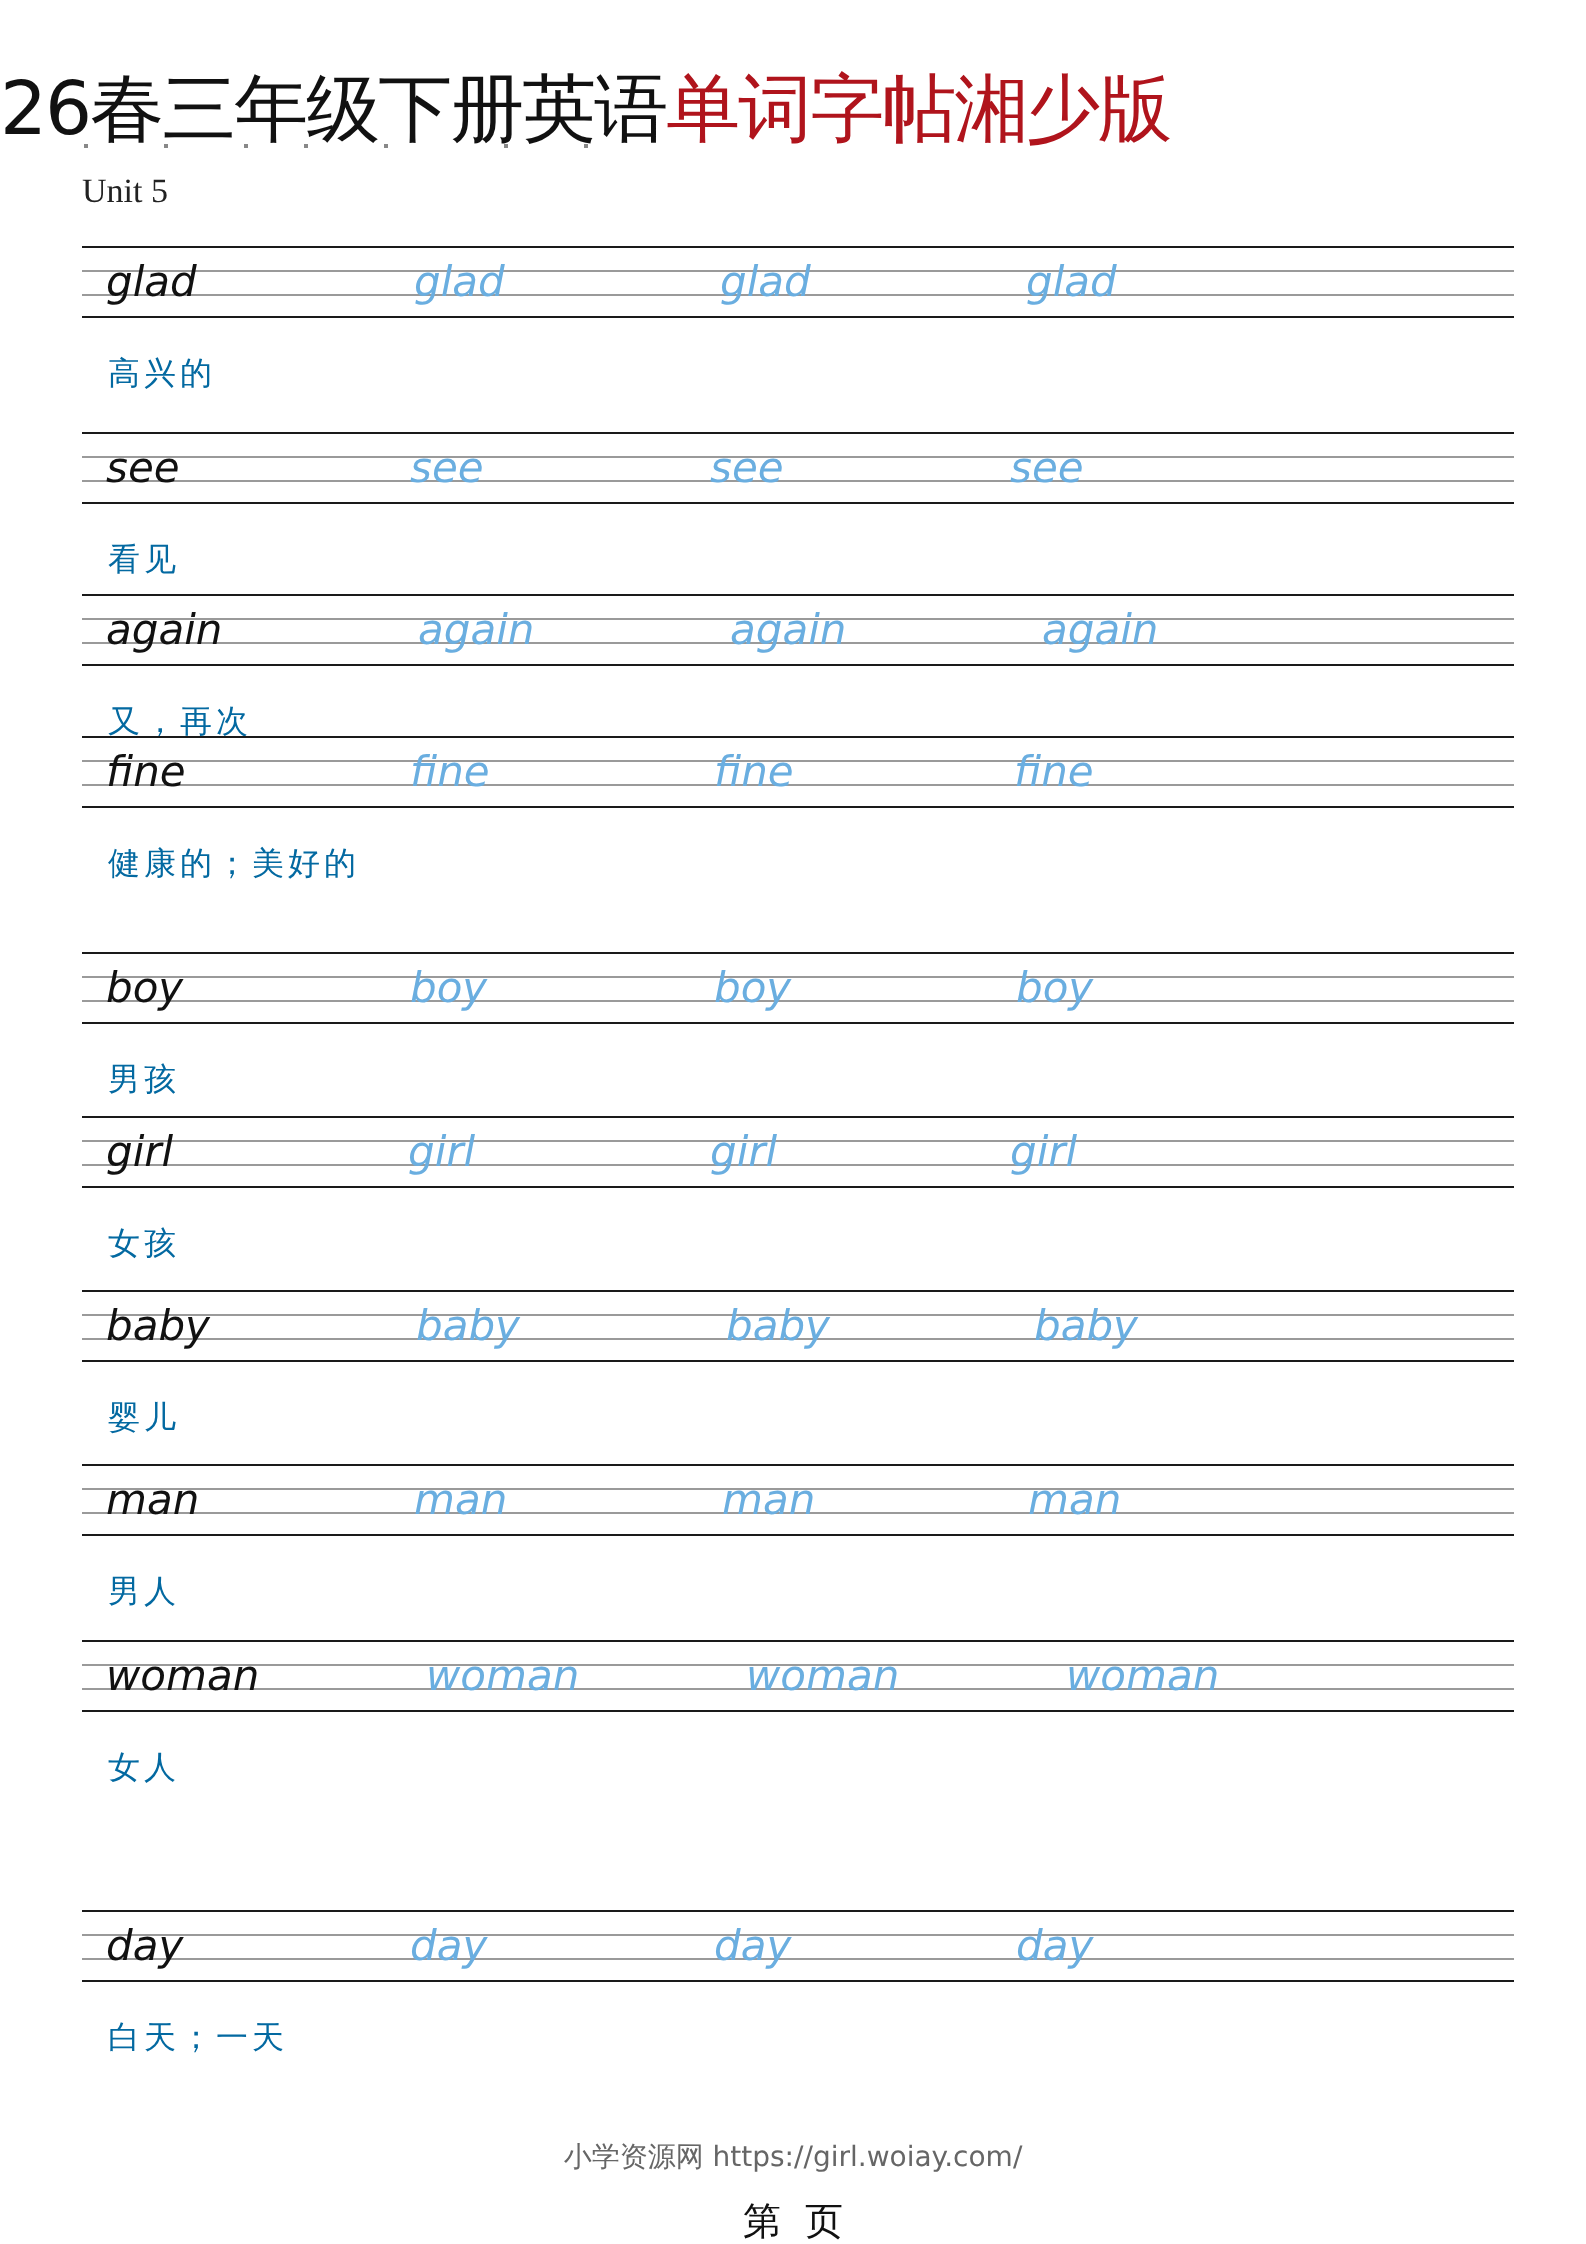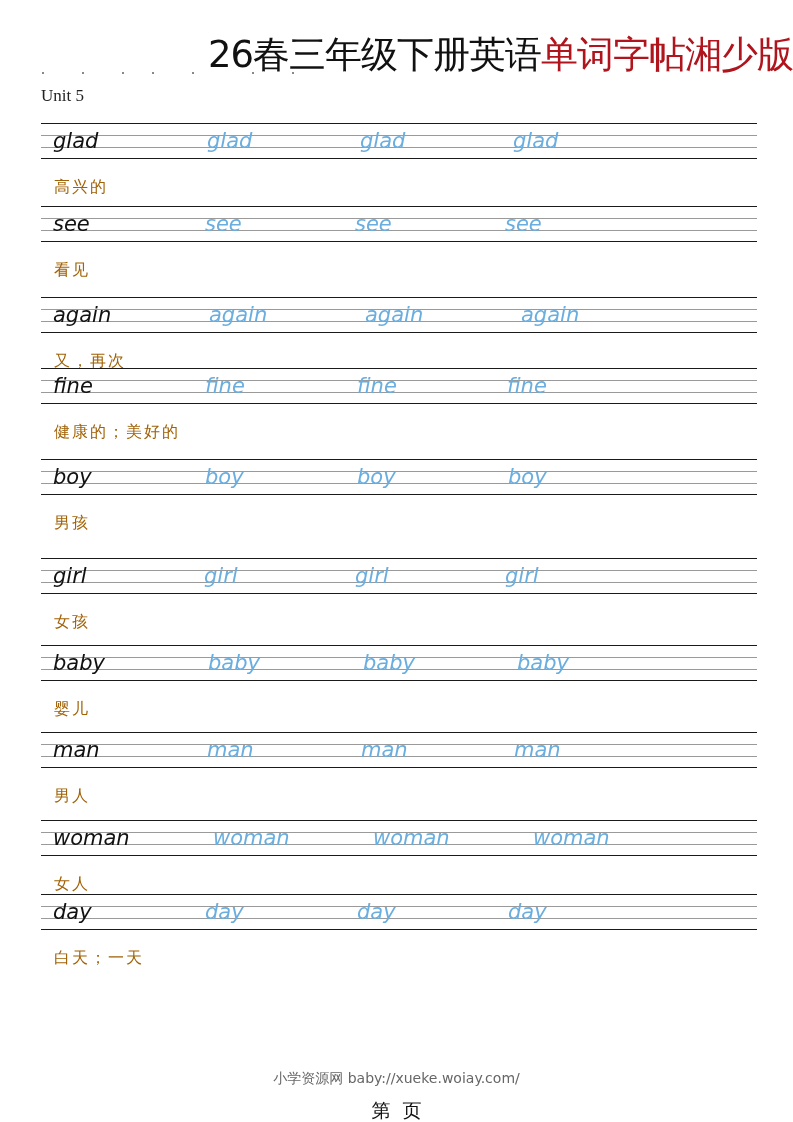--- a/index.html
+++ b/index.html
@@ -4,7 +4,7 @@
 <style>
   html, body { margin:0; padding:0; background:#ffffff; }
   body { width:793px; height:1122px; position:relative; overflow:hidden; font-family:"DejaVu Sans", sans-serif; }
-  .title { position:absolute; top:30px; left:0; width:793px; text-align:right; font-family:"DejaVu Sans", sans-serif; font-size:37px; line-height:50px; letter-spacing:-1px; white-space:nowrap; }
+  .title { position:absolute; top:30px; left:0; width:793px; text-align:left; font-family:"DejaVu Sans", sans-serif; font-size:37px; line-height:50px; letter-spacing:-1px; white-space:nowrap; }
   .title .t-black { color:#111111; }
   .title .t-red { color:#b0141c; }
   .dots { position:absolute; top:72px; left:42px; width:260px; height:4px; }

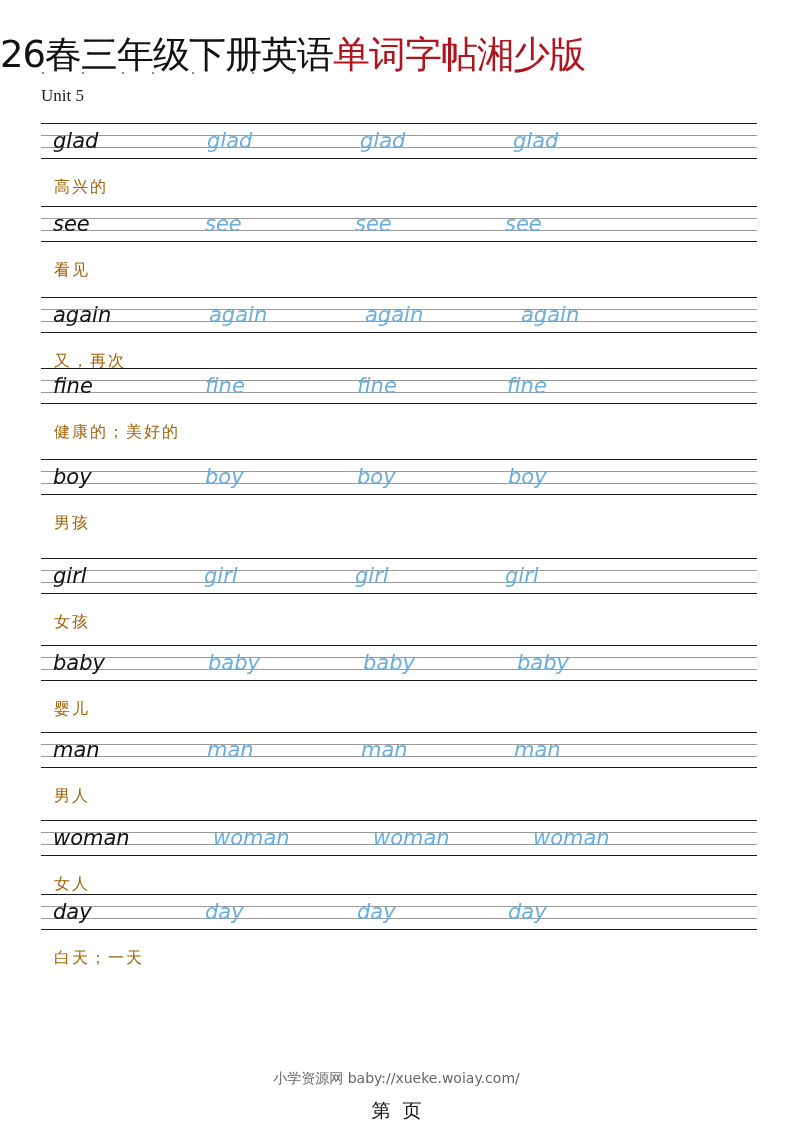--- a/index.html
+++ b/index.html
@@ -18,7 +18,7 @@
   .word { position:absolute; top:4px; font-family:"DejaVu Sans", sans-serif; font-style:italic; font-size:21px; line-height:28px; white-space:nowrap; }
   .word.main { color:#111111; left:12px; }
   .word.trace { color:#6aaee0; }
-  .meaning { position:absolute; top:54px; left:13px; font-family:"DejaVu Serif", serif; font-size:16px; color:#a16207; letter-spacing:2px; white-space:nowrap; }
+  .meaning { position:absolute; top:54px; left:13px; font-family:"DejaVu Serif", serif; font-size:16px; color:#0369a1; letter-spacing:2px; white-space:nowrap; }
   .footer-src { position:absolute; top:1070px; left:0; width:793px; text-align:center; font-size:14px; color:#666; font-family:"DejaVu Sans", sans-serif; }
   .footer-page { position:absolute; top:1098px; left:0; width:793px; text-align:center; font-size:19px; color:#111; font-family:"DejaVu Sans", sans-serif; word-spacing:6px; }
 </style>

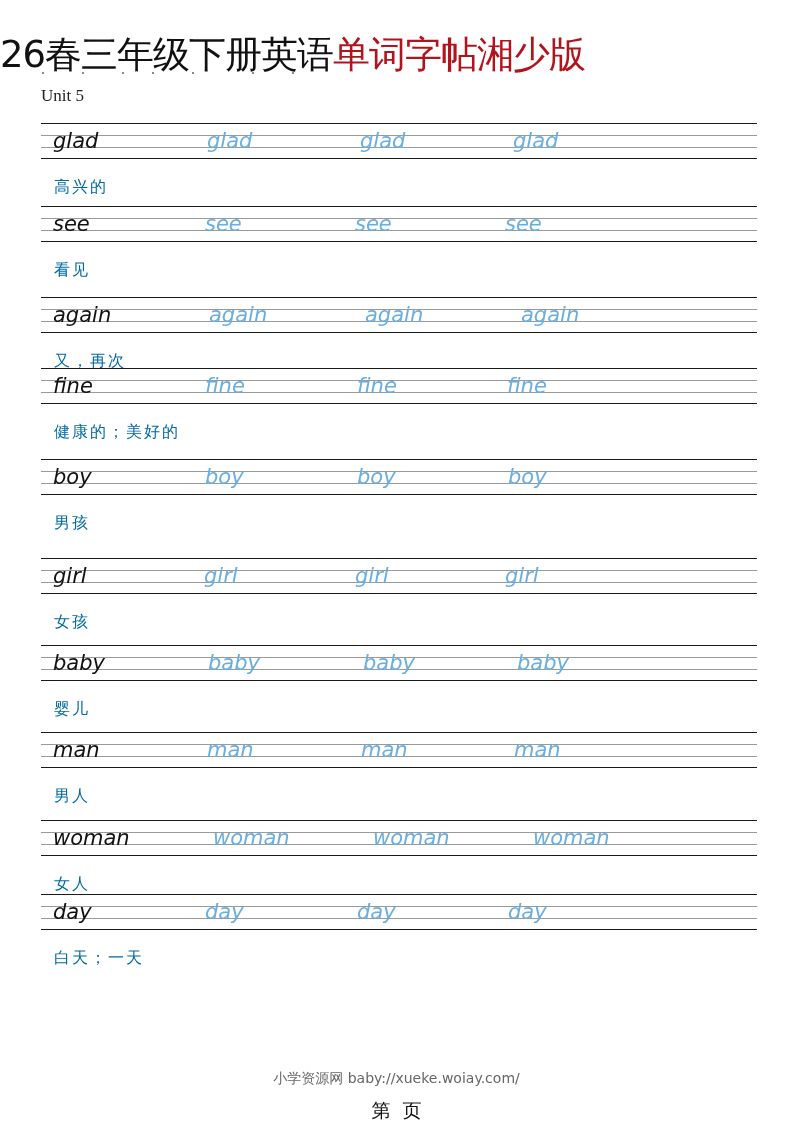--- a/index.html
+++ b/index.html
@@ -55,7 +55,7 @@
       </div>
       <div class="meaning">高兴的</div>
     </div>
-    <div class="row" style="top: 206px;">
+    <div class="row" style="top: 216px;">
       <div class="grid">
         <div class="ln dark" style="top: 0px;"></div>
         <div class="ln grey" style="top: 12px;"></div>

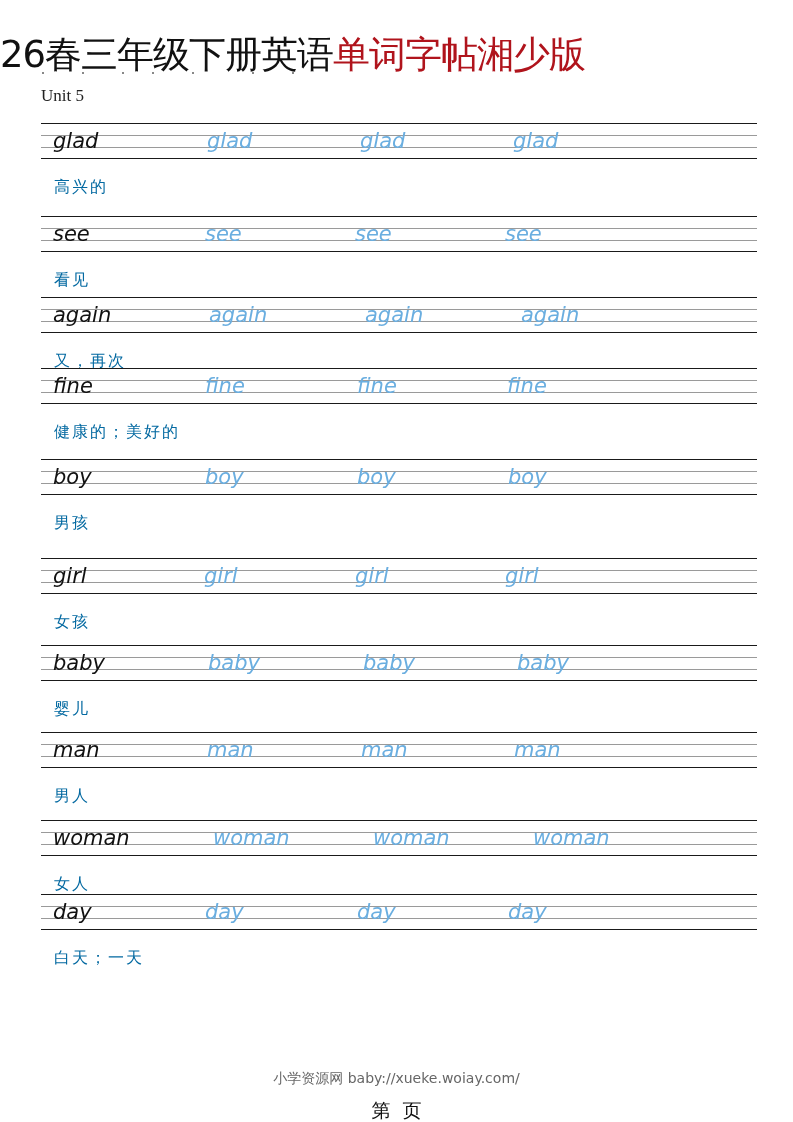--- a/index.html
+++ b/index.html
@@ -94,7 +94,7 @@
       </div>
       <div class="meaning">健康的；美好的</div>
     </div>
-    <div class="row" style="top: 459px;">
+    <div class="row" style="top: 476px;">
       <div class="grid">
         <div class="ln dark" style="top: 0px;"></div>
         <div class="ln grey" style="top: 12px;"></div>

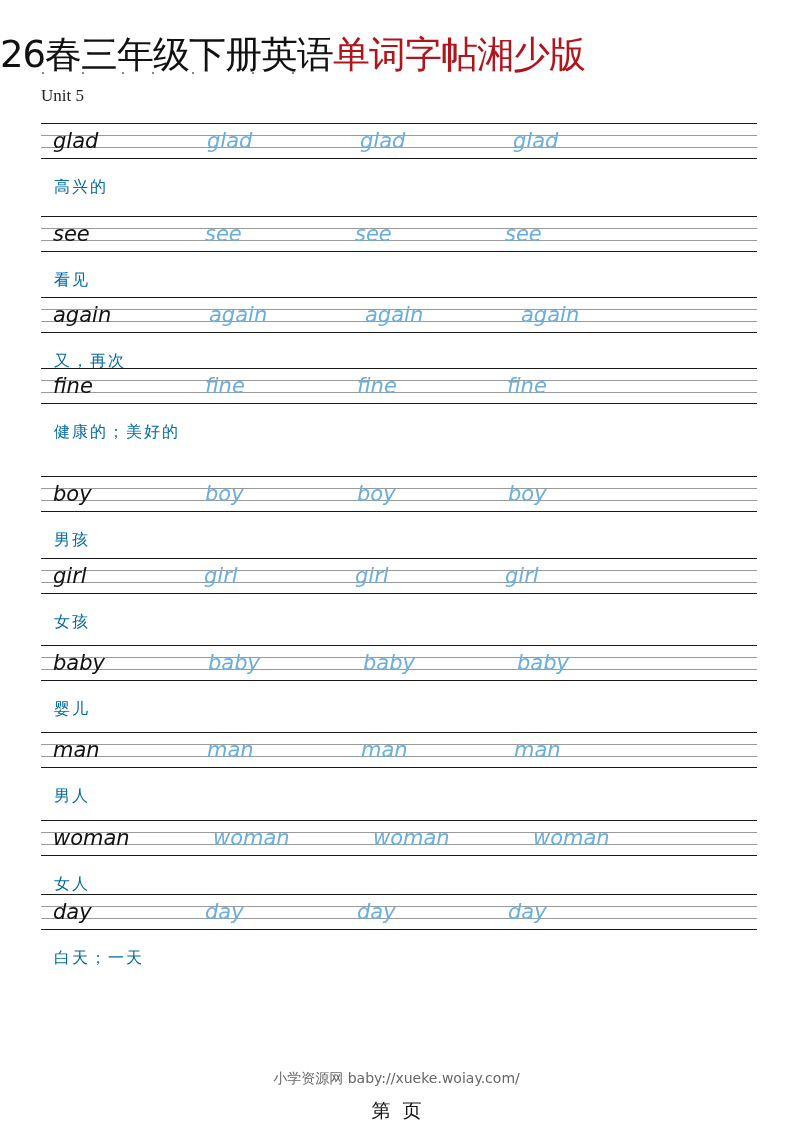--- a/index.html
+++ b/index.html
@@ -159,7 +159,7 @@
       </div>
       <div class="meaning">女人</div>
     </div>
-    <div class="row" style="top: 894px;">
+    <div class="row" style="top: 955px;">
       <div class="grid">
         <div class="ln dark" style="top: 0px;"></div>
         <div class="ln grey" style="top: 12px;"></div>

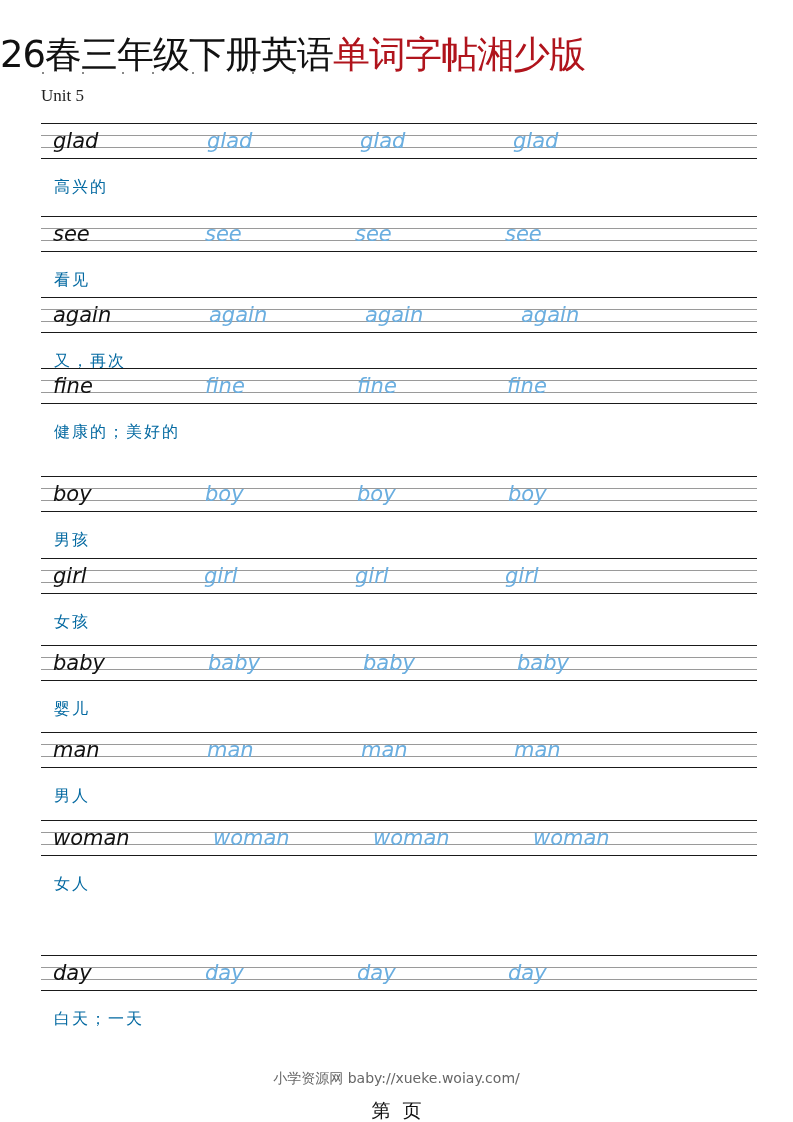--- a/index.html
+++ b/index.html
@@ -174,7 +174,7 @@
     </div>
   </div>
 
-<div class="footer-src">小学资源网 baby://xueke.woiay.com/</div>
+<div class="footer-src">小学资源网 https://girl.woiay.com/</div>
 <div class="footer-page">第 页</div>
 
 </body></html>

